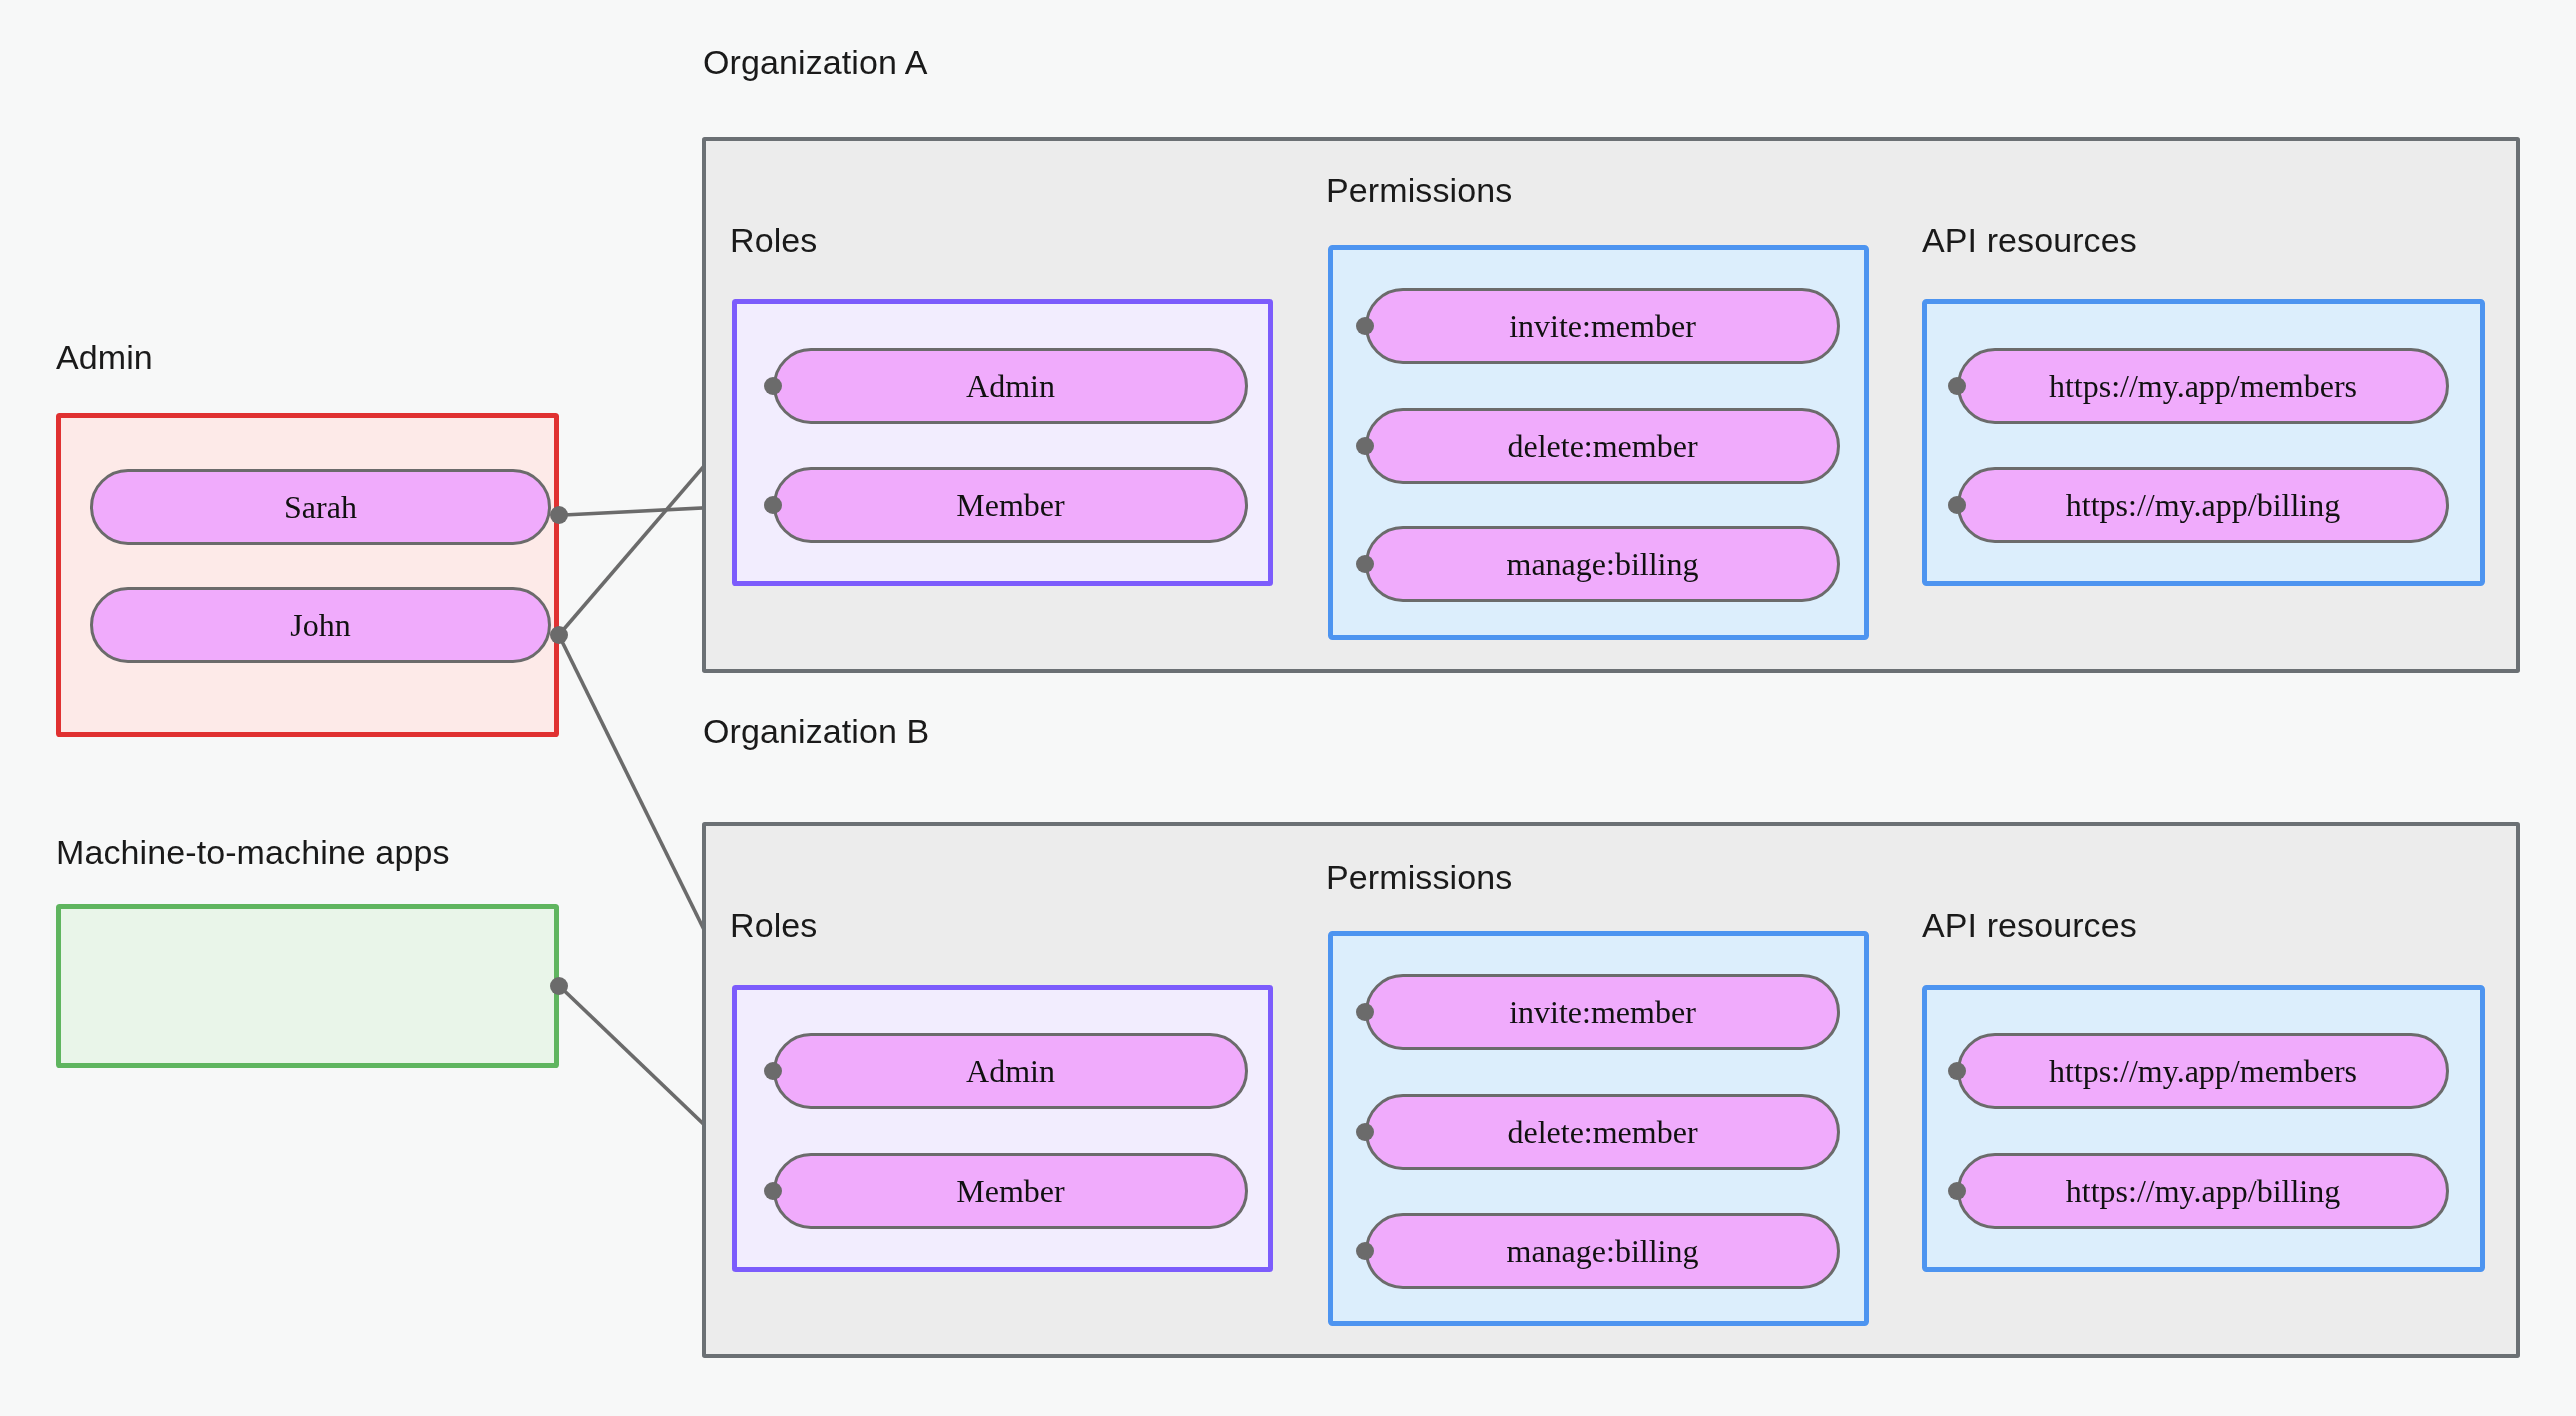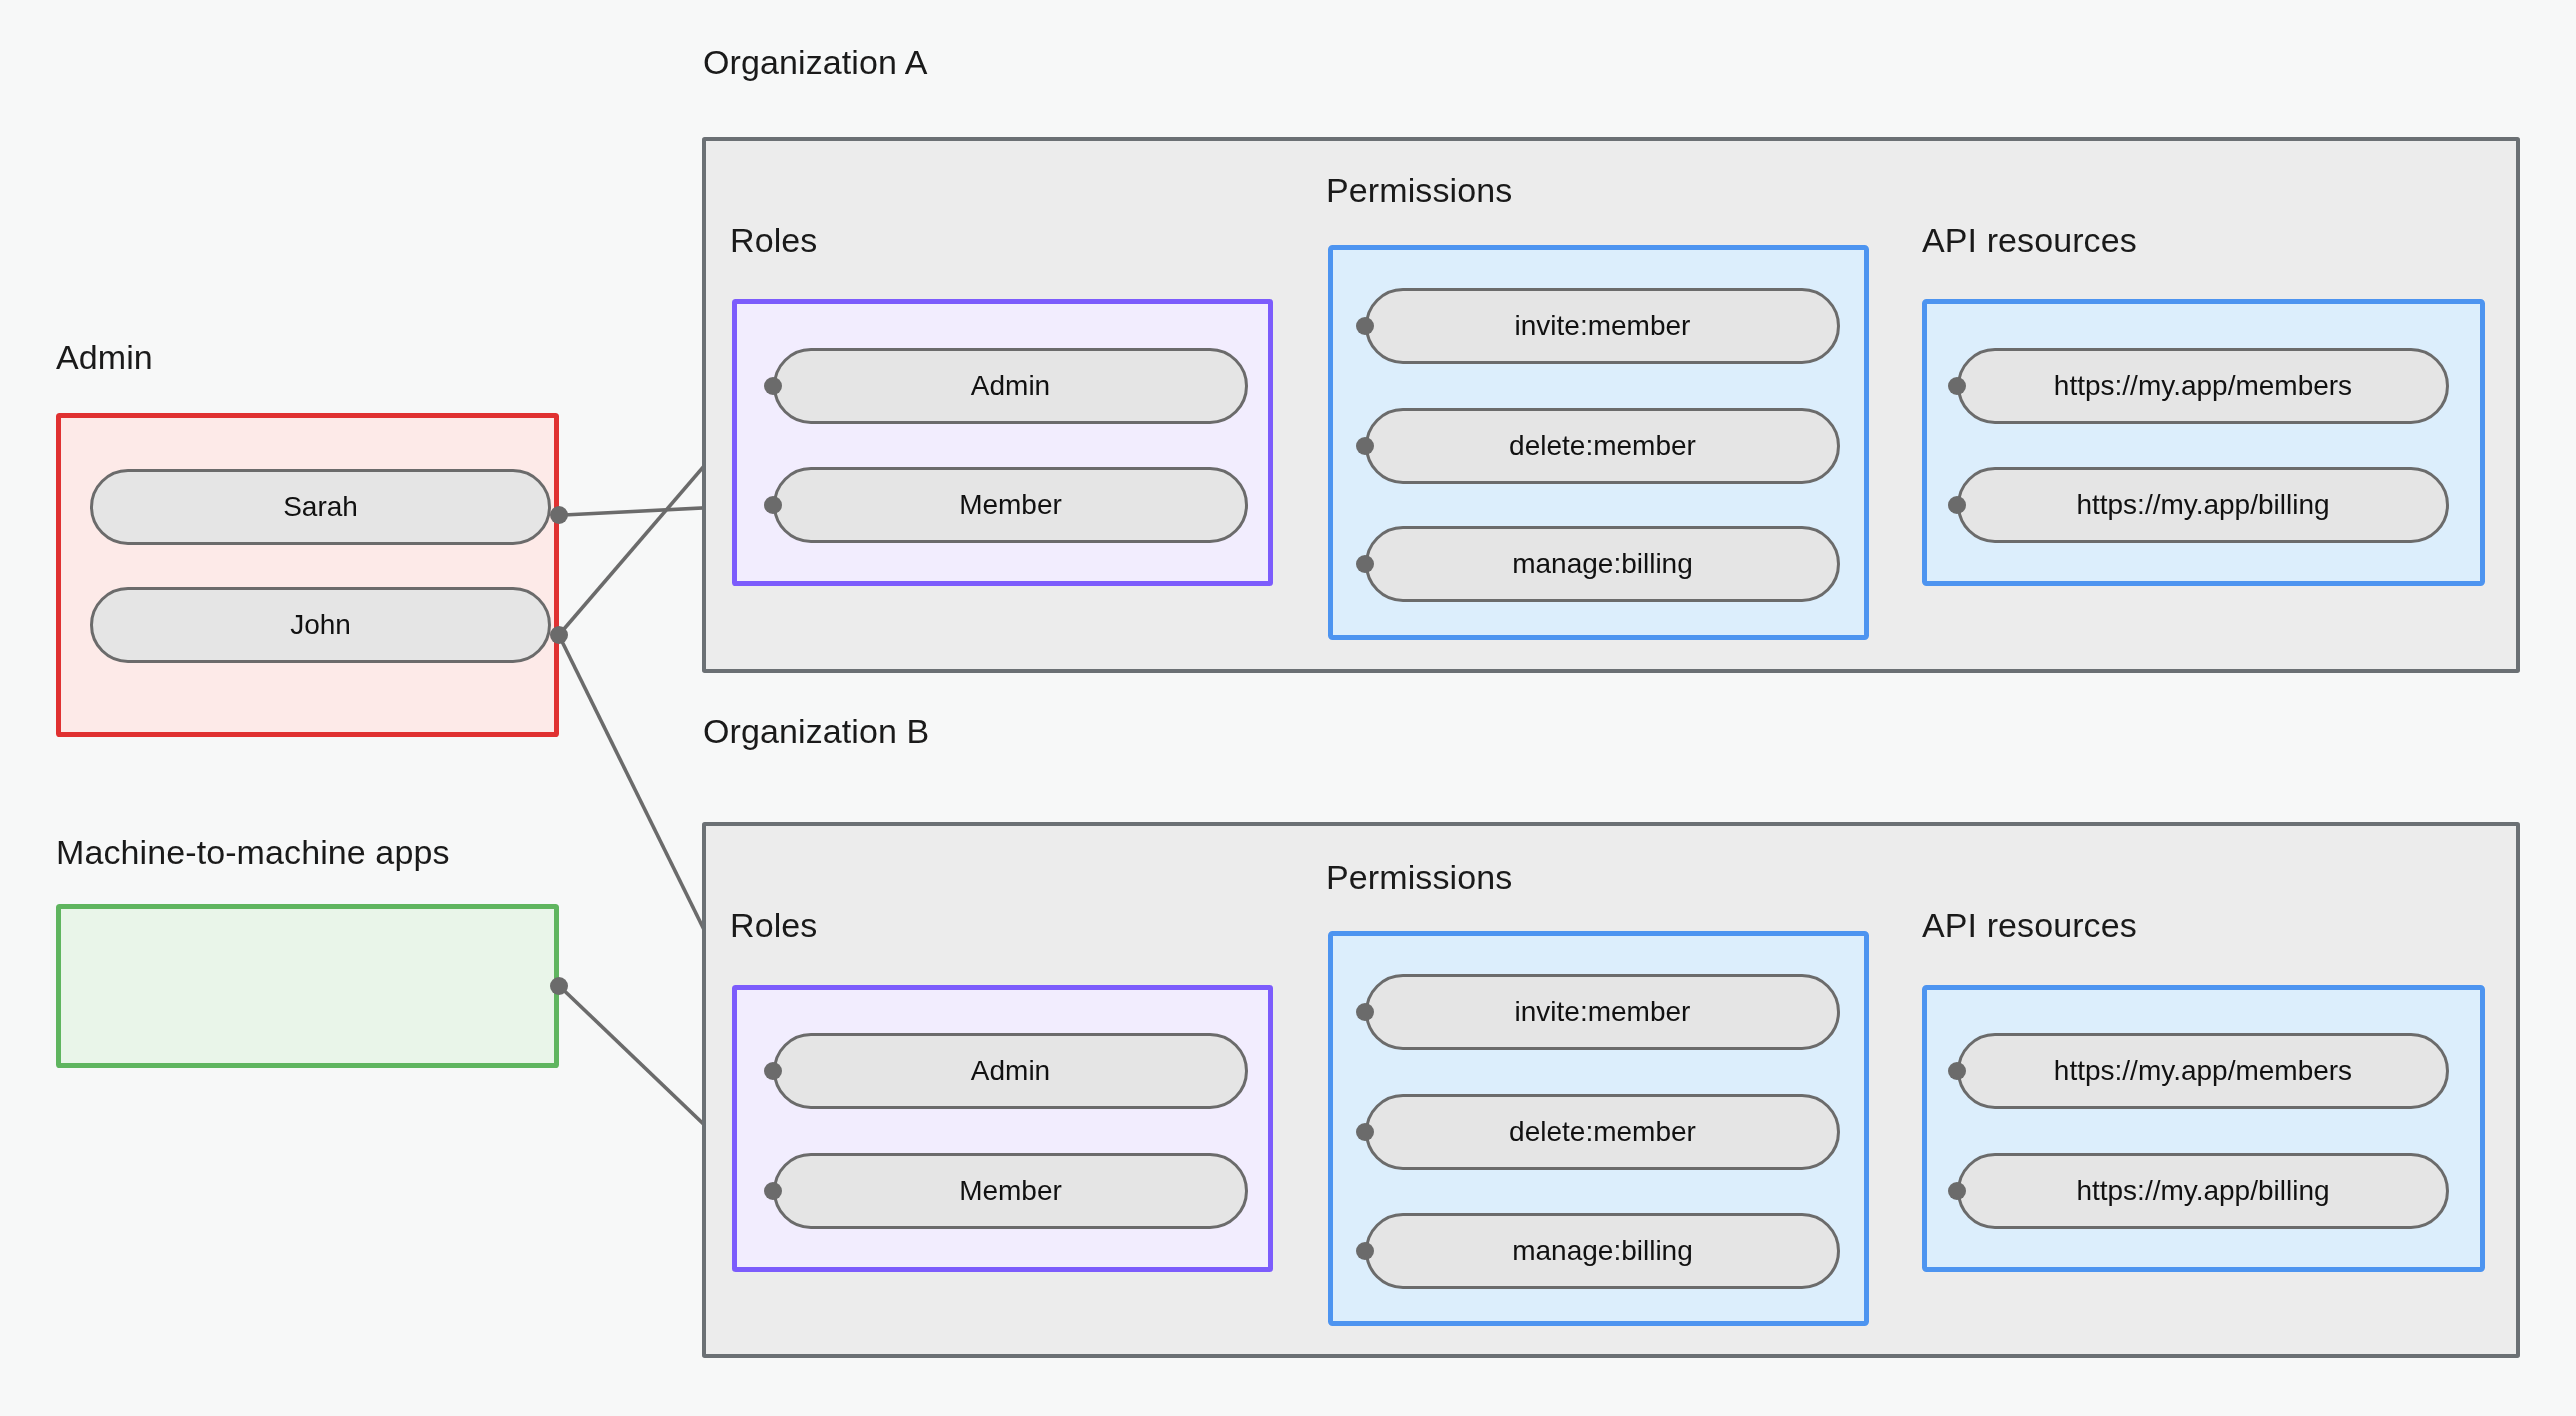--- a/index.html
+++ b/index.html
@@ -86,16 +86,16 @@
     position: absolute;
     z-index: 5;
     box-sizing: border-box;
-    background: #e5e5e5;
+    background: #f0abfc;
     border: 3.6px solid #6b6b6b;
     border-radius: 900px;
     display: flex;
     align-items: center;
     justify-content: center;
-    font-size: 28px;
+    font-size: 32px;
     color: #111111;
     white-space: nowrap;
-    font-family: Liberation Sans, sans-serif;
+    font-family: Liberation Serif, serif;
   }
   .dot {
     position: absolute;

